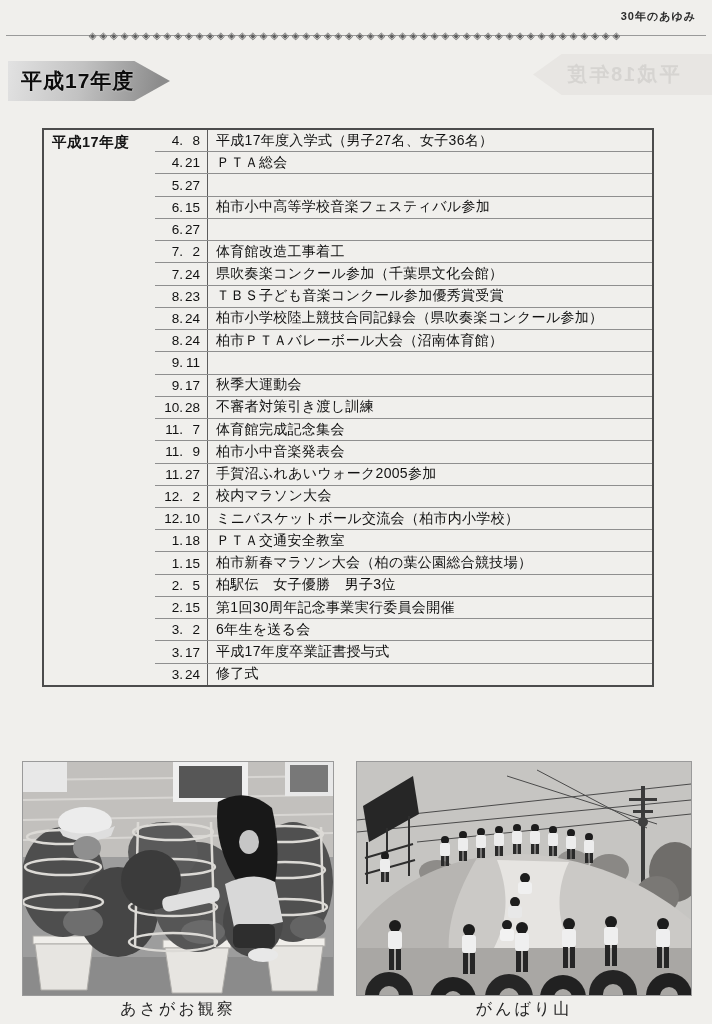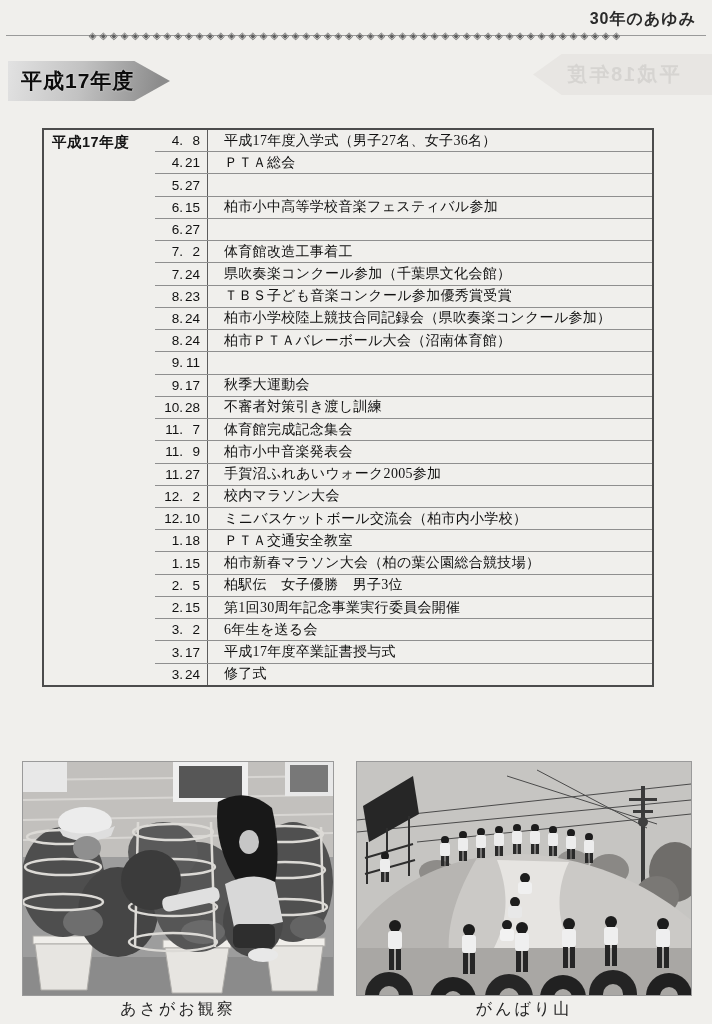--- a/index.html
+++ b/index.html
@@ -12,7 +12,7 @@
   
   .page-header{
     position:absolute;top:9px;right:16px;
-    font-size:16px;font-weight:bold;letter-spacing:1px;color:#2a2a2a;margin-left:18px;
+    font-size:11px;font-weight:bold;letter-spacing:1px;color:#2a2a2a;margin-left:18px;
   }
   
   .divider{

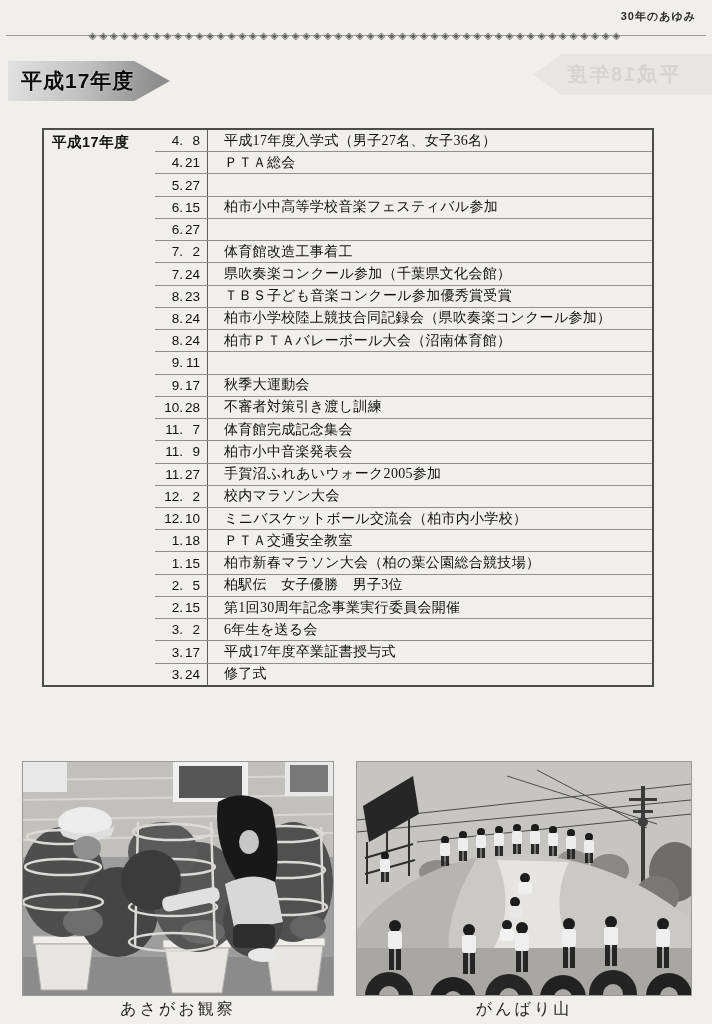--- a/index.html
+++ b/index.html
@@ -79,8 +79,8 @@
   .tdate .m{display:inline-block;width:17px;text-align:right;}
   .tdate .d{display:inline-block;width:17px;text-align:right;}
   .tevent{
-    margin-left:17px;
-    font-family:Liberation Serif, serif;
+    margin-left:9px;
+    font-family:Liberation Sans, sans-serif;
     font-size:14px;color:#111;letter-spacing:.3px;white-space:nowrap;
   }
   

